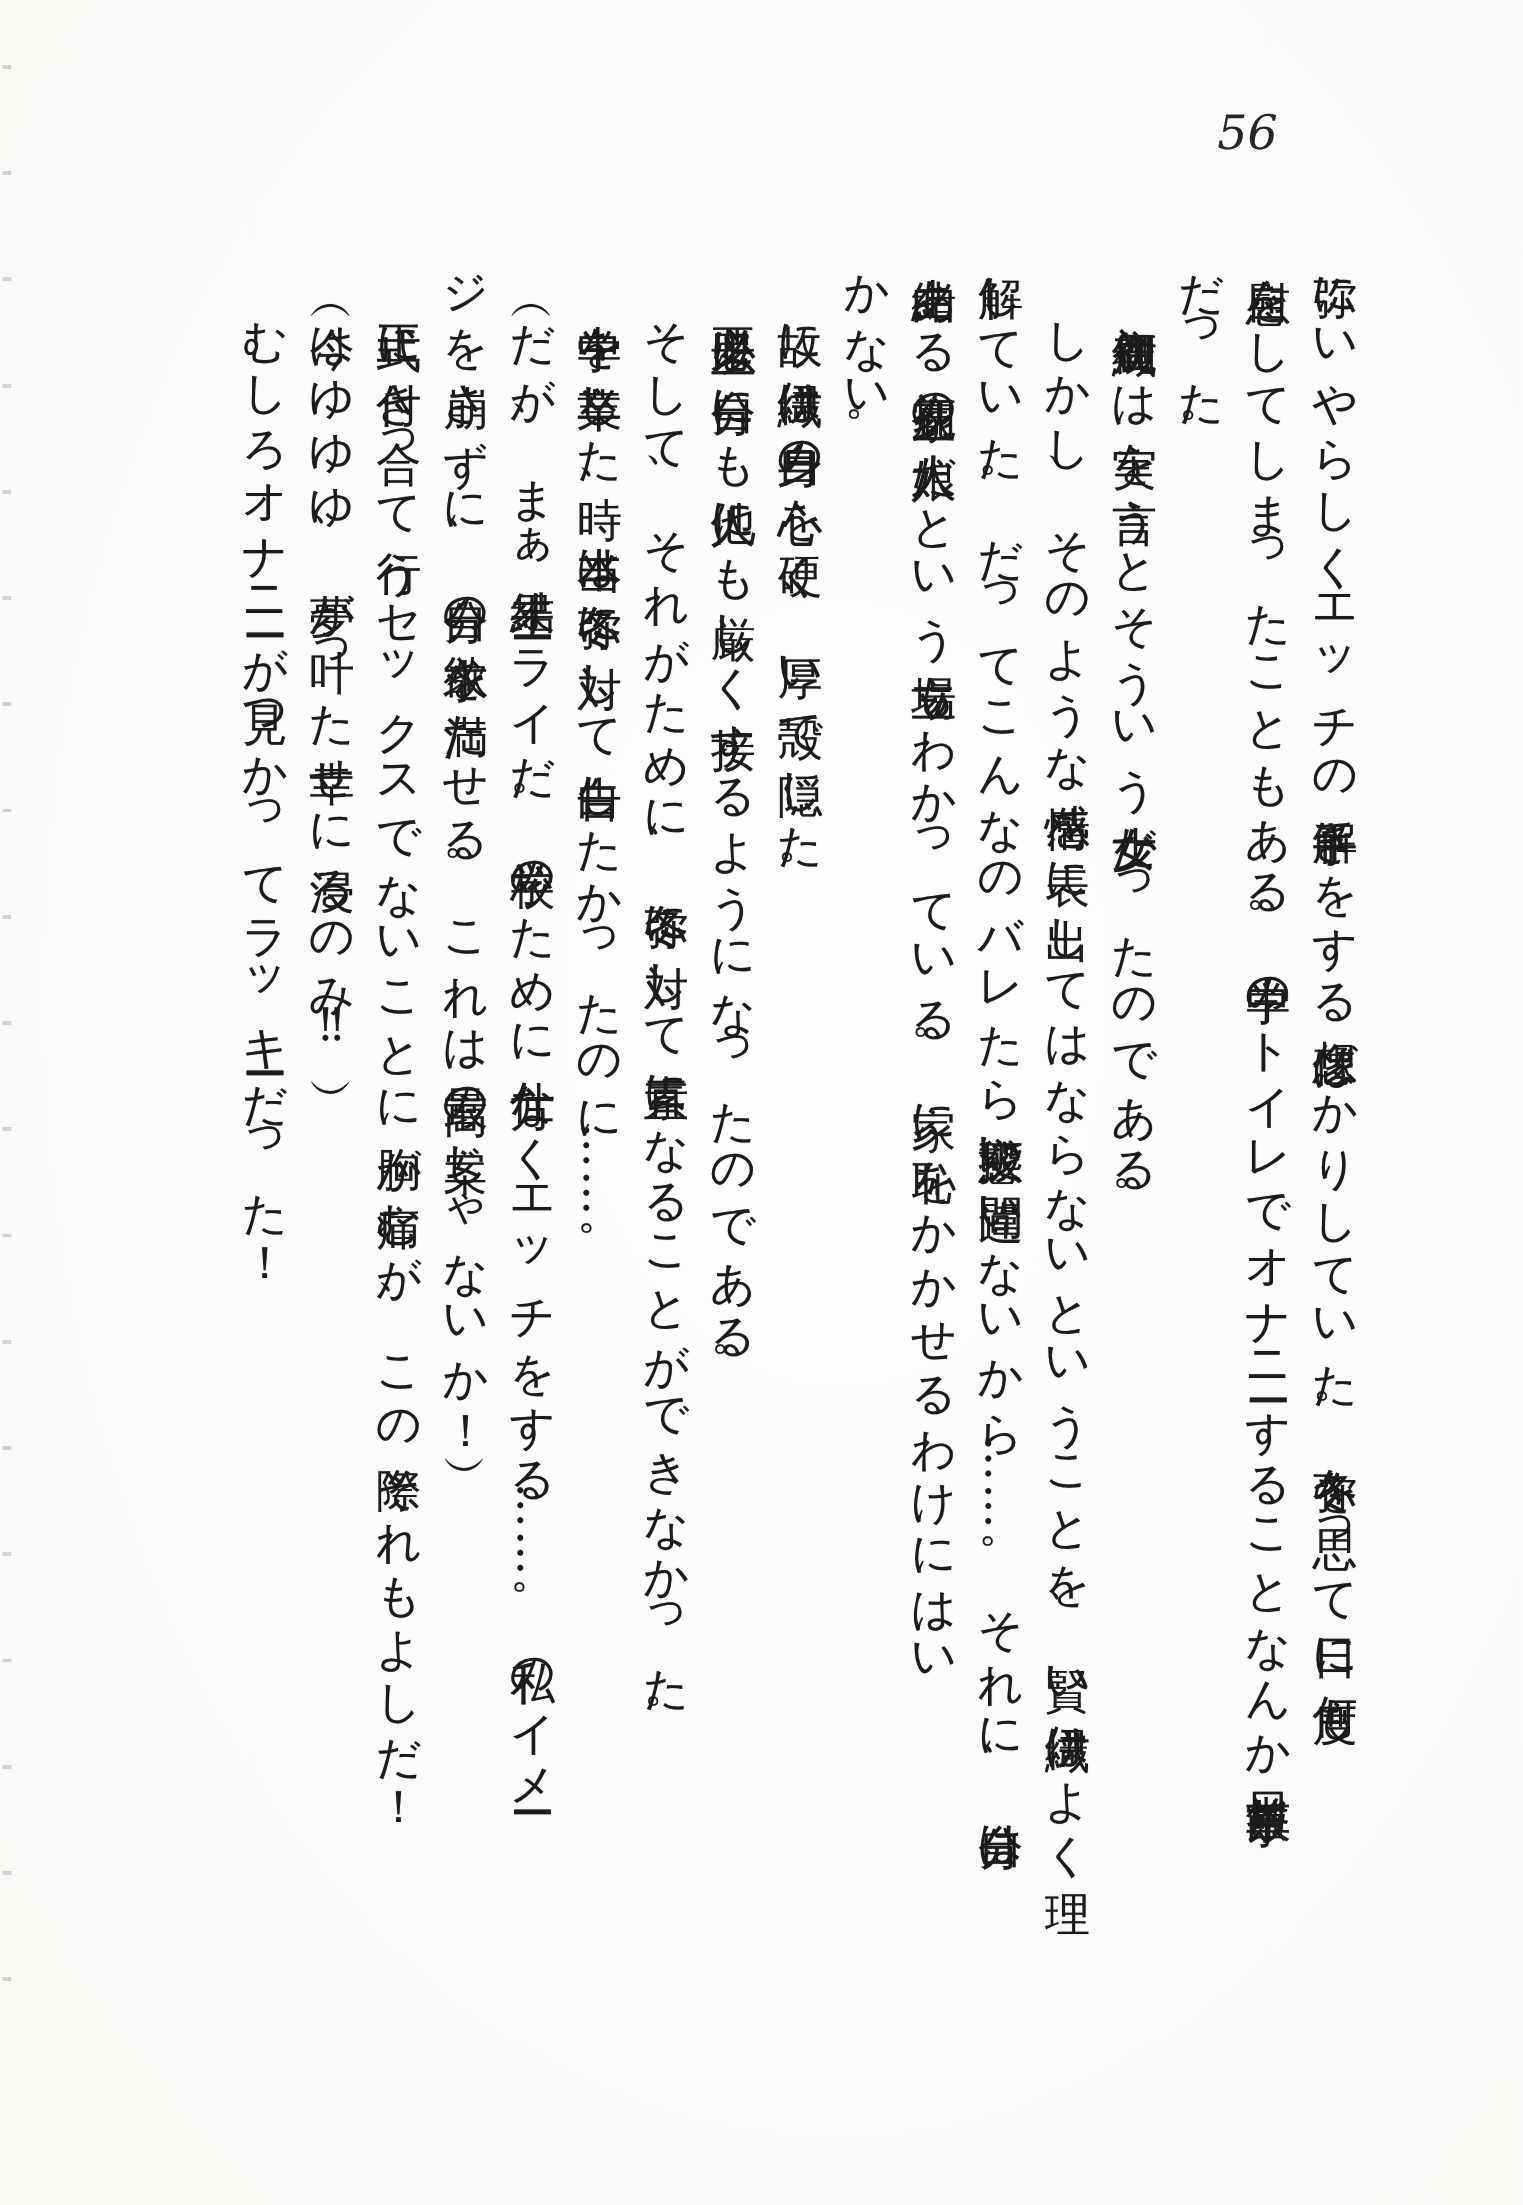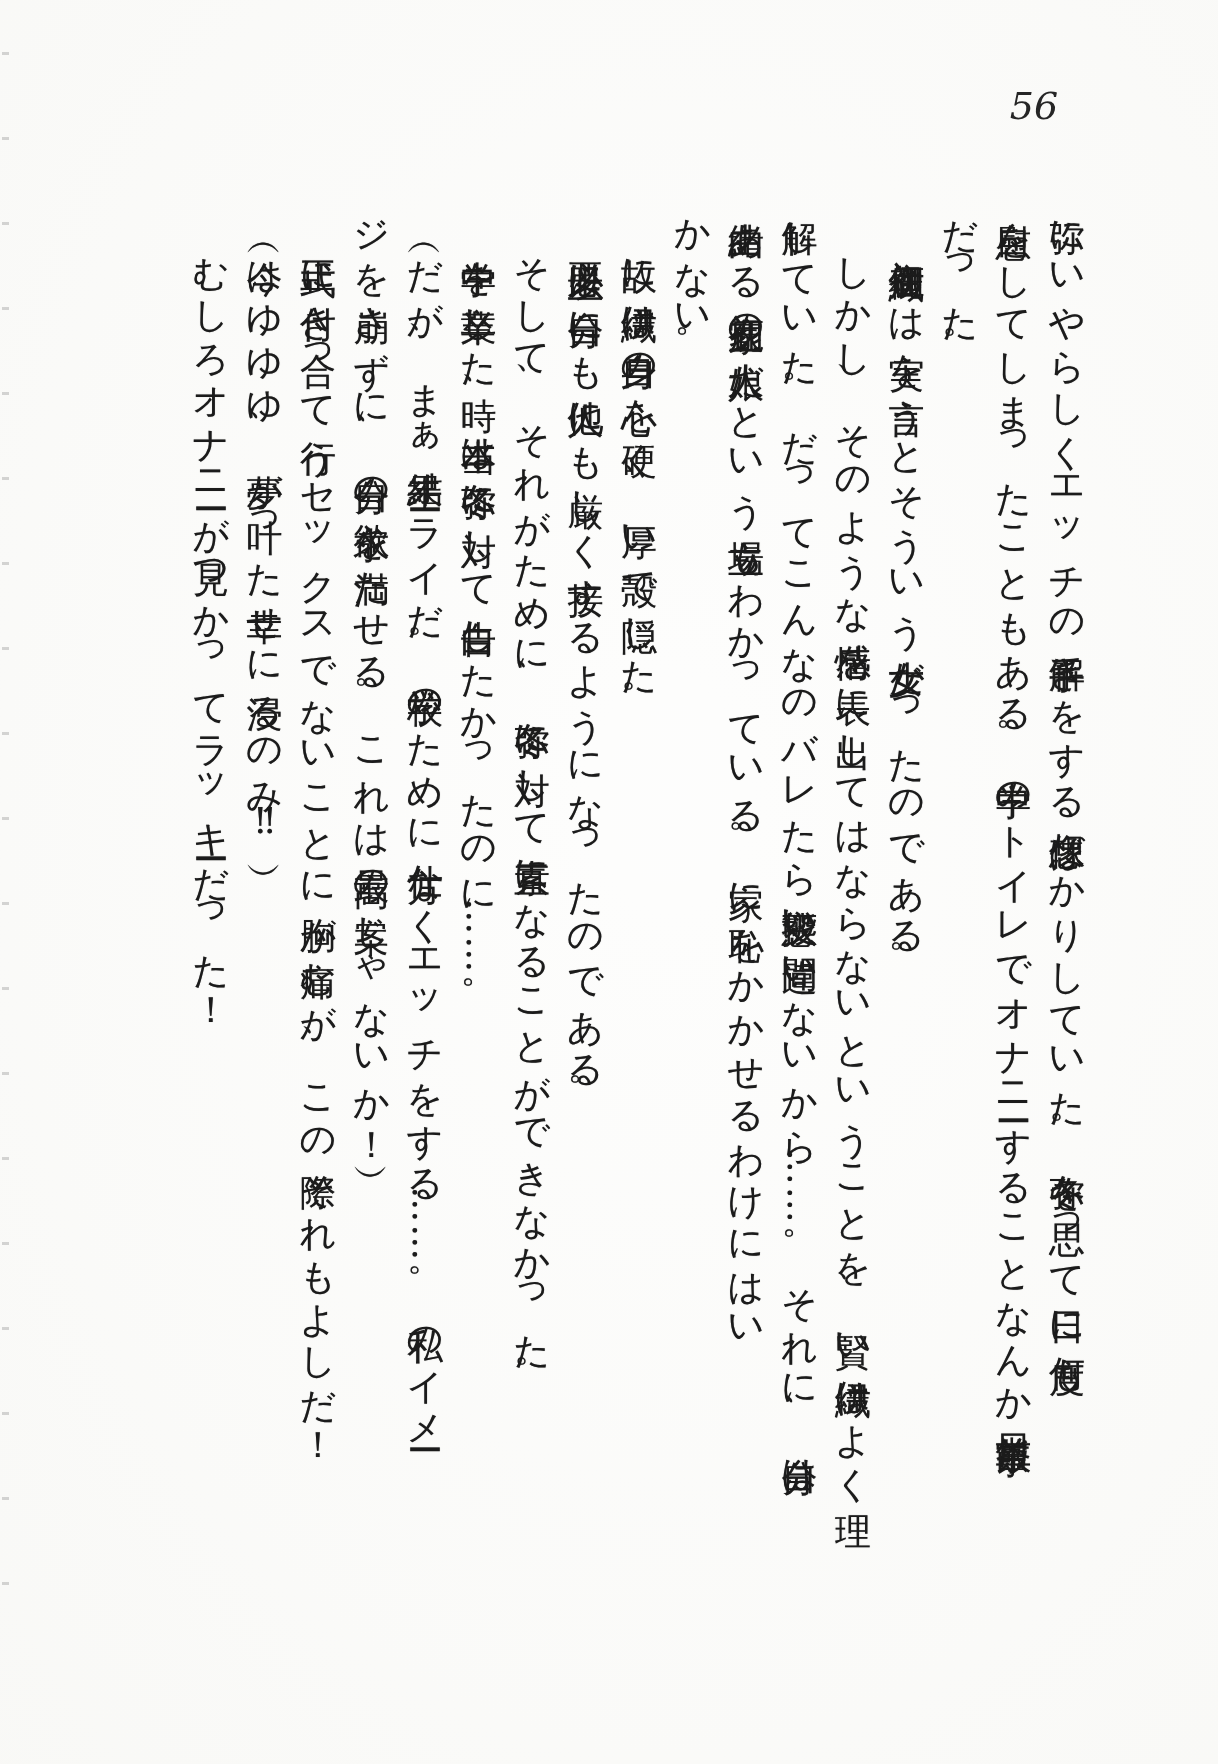--- a/index.html
+++ b/index.html
@@ -23,7 +23,7 @@
   .page-number {
     position: absolute;
     top: 84px;
-    left: 1004px;
+    left: 968px;
     width: 60px;
     text-align: center;
     font-family: "DejaVu Serif", "Liberation Serif", serif;

